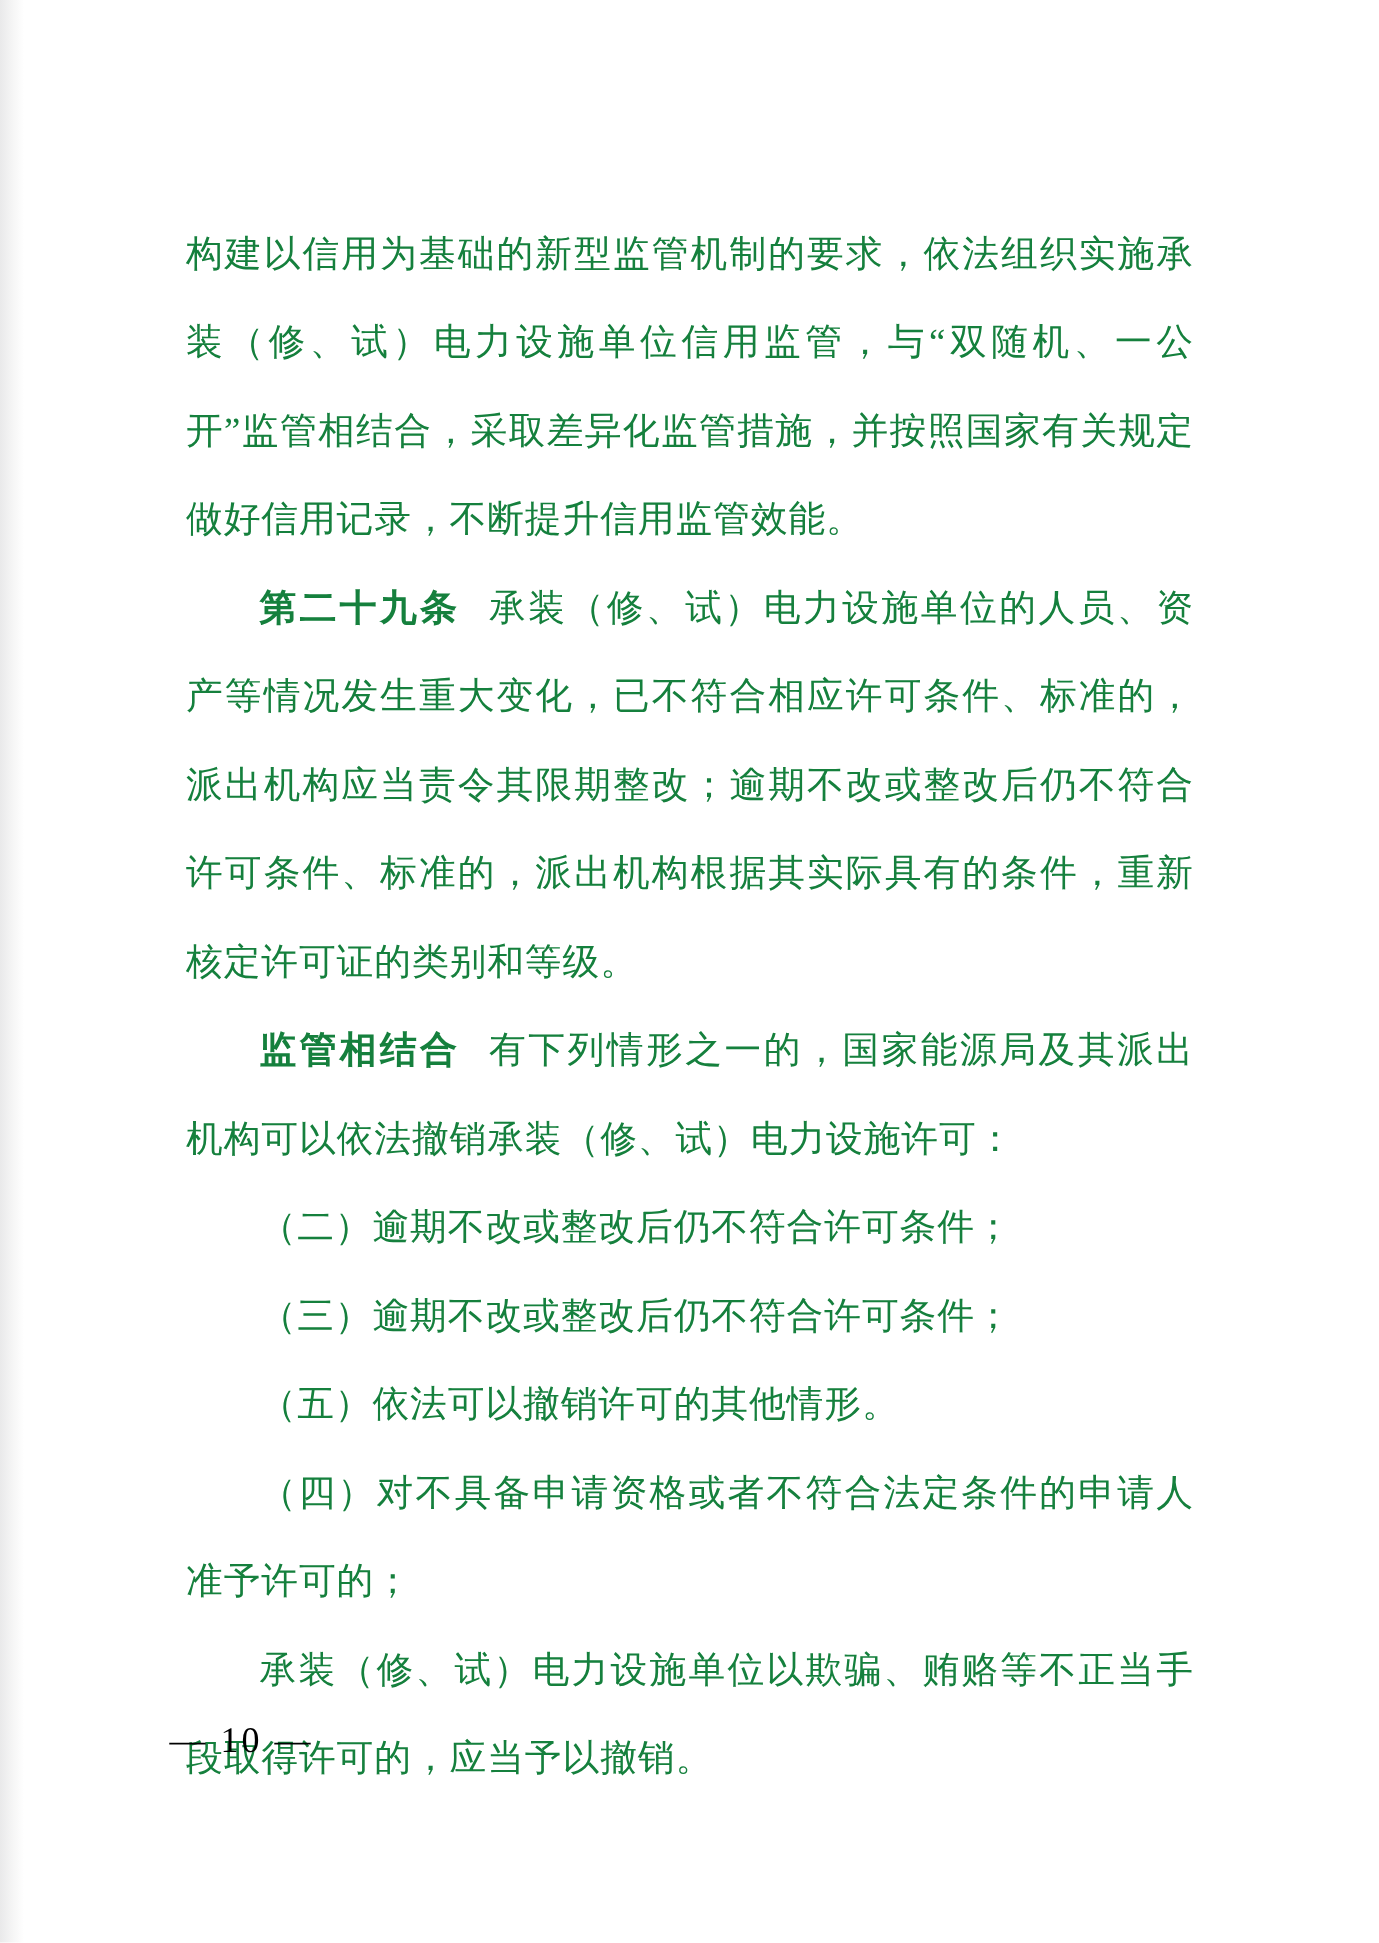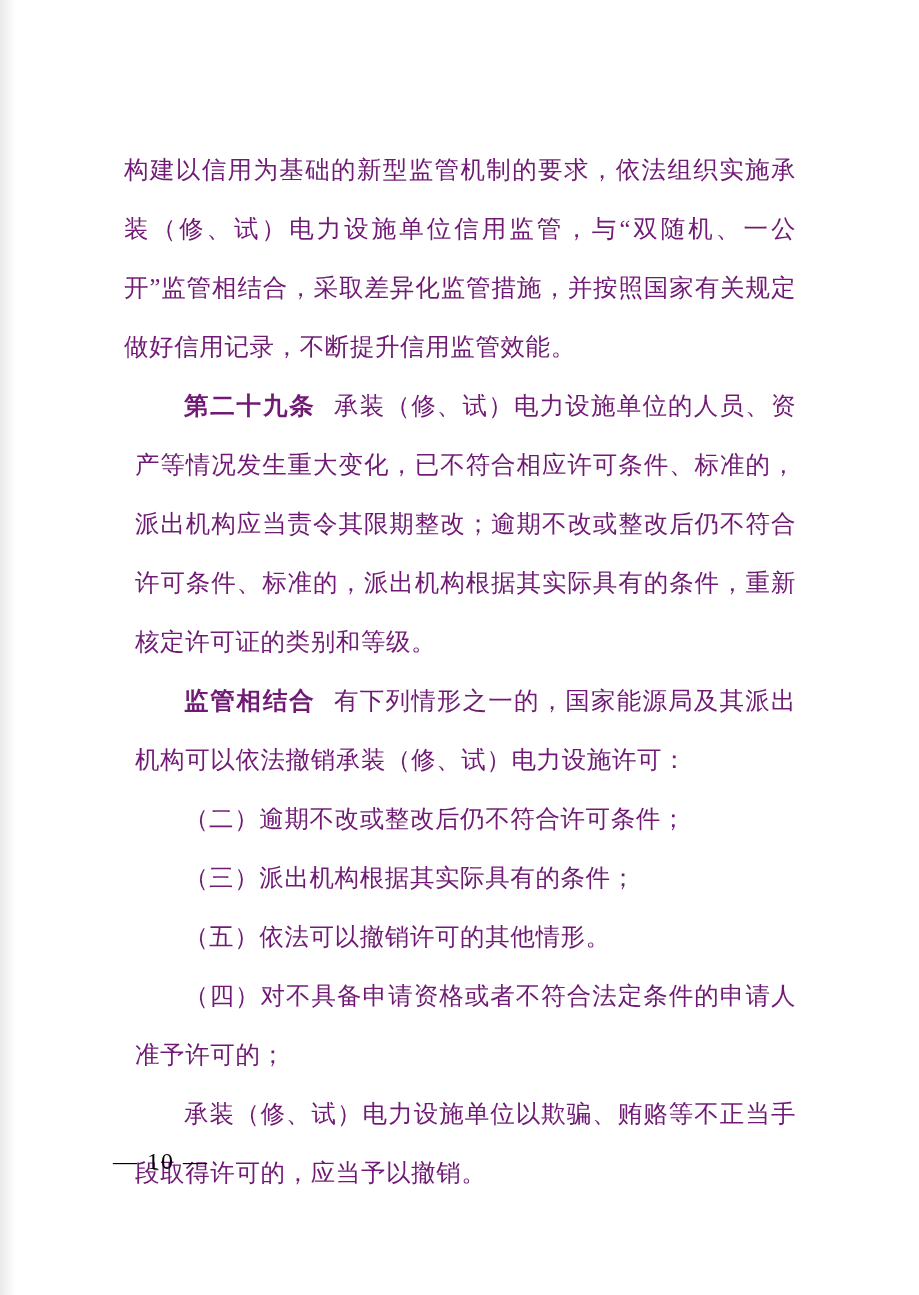--- a/index.html
+++ b/index.html
@@ -45,7 +45,7 @@
     letter-spacing: 0.6px;
     text-align: justify;
     text-justify: inter-ideograph;
-    color: #701a75;
+    color: #15803d;
     font-family: "Liberation Serif", "DejaVu Serif", serif;
   }
   p.indent {

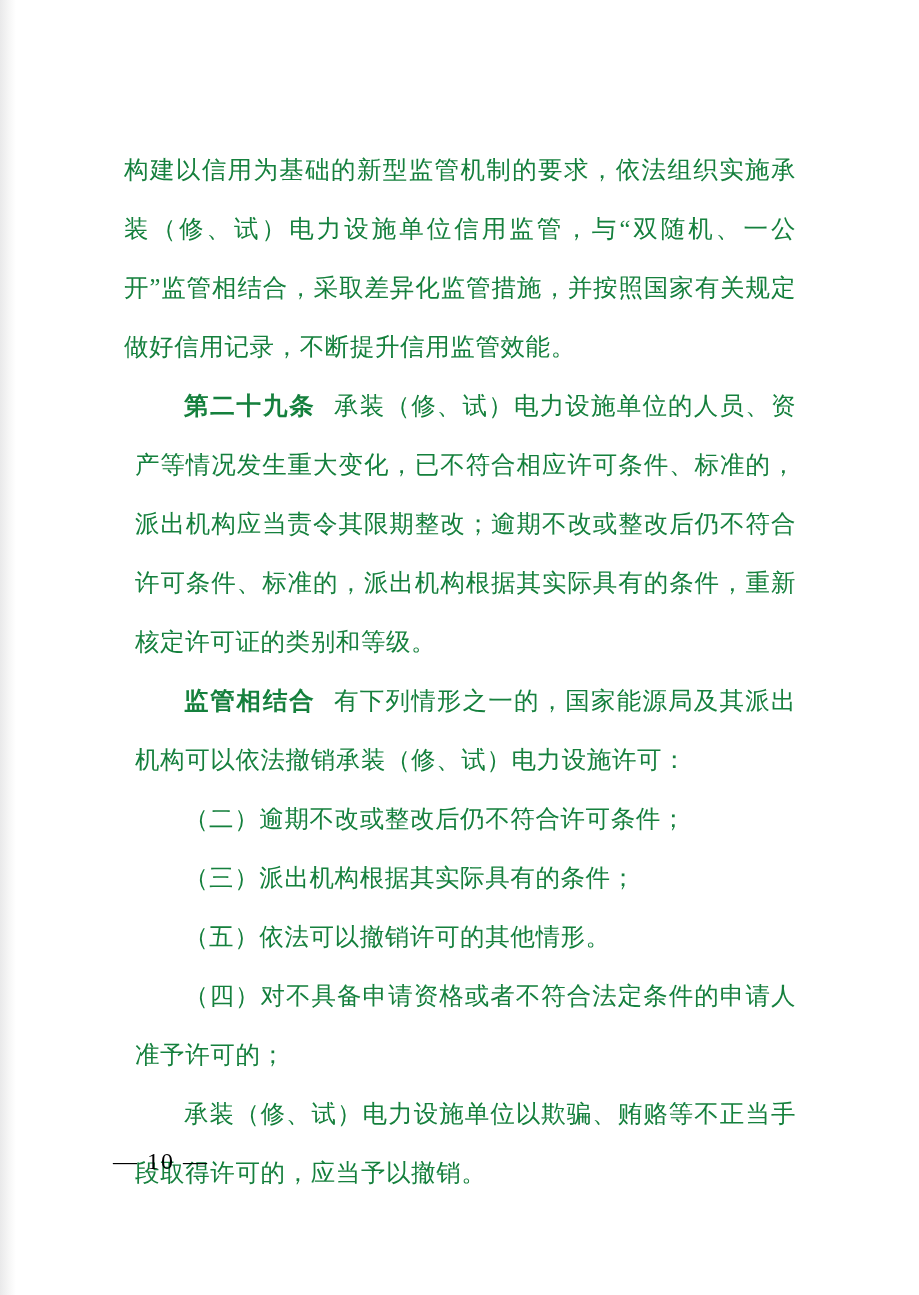--- a/index.html
+++ b/index.html
@@ -50,7 +50,6 @@
   }
   p.indent {
     text-indent: 49px;
-    margin-left: 11px;
   }
   .art-label {
     font-weight: bold;

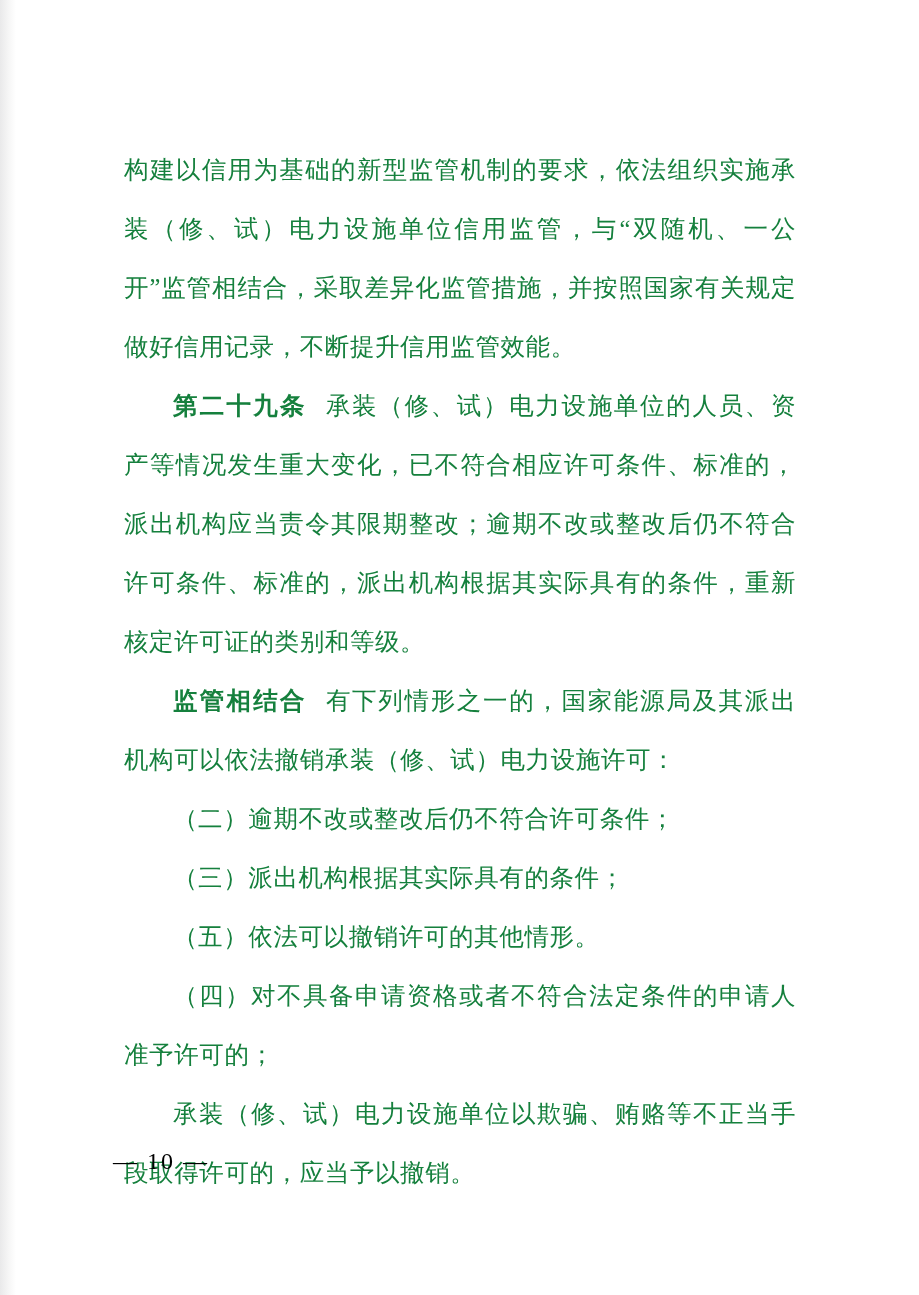--- a/index.html
+++ b/index.html
@@ -95,7 +95,7 @@
     </p>
 
     <p class="indent">
-      <span>（三）派出机构根据其实际具有的条件；</span>
+      <span>（三）逾期不改或整改后仍不符合许可条件；</span>
     </p>
 
     <p class="indent">

